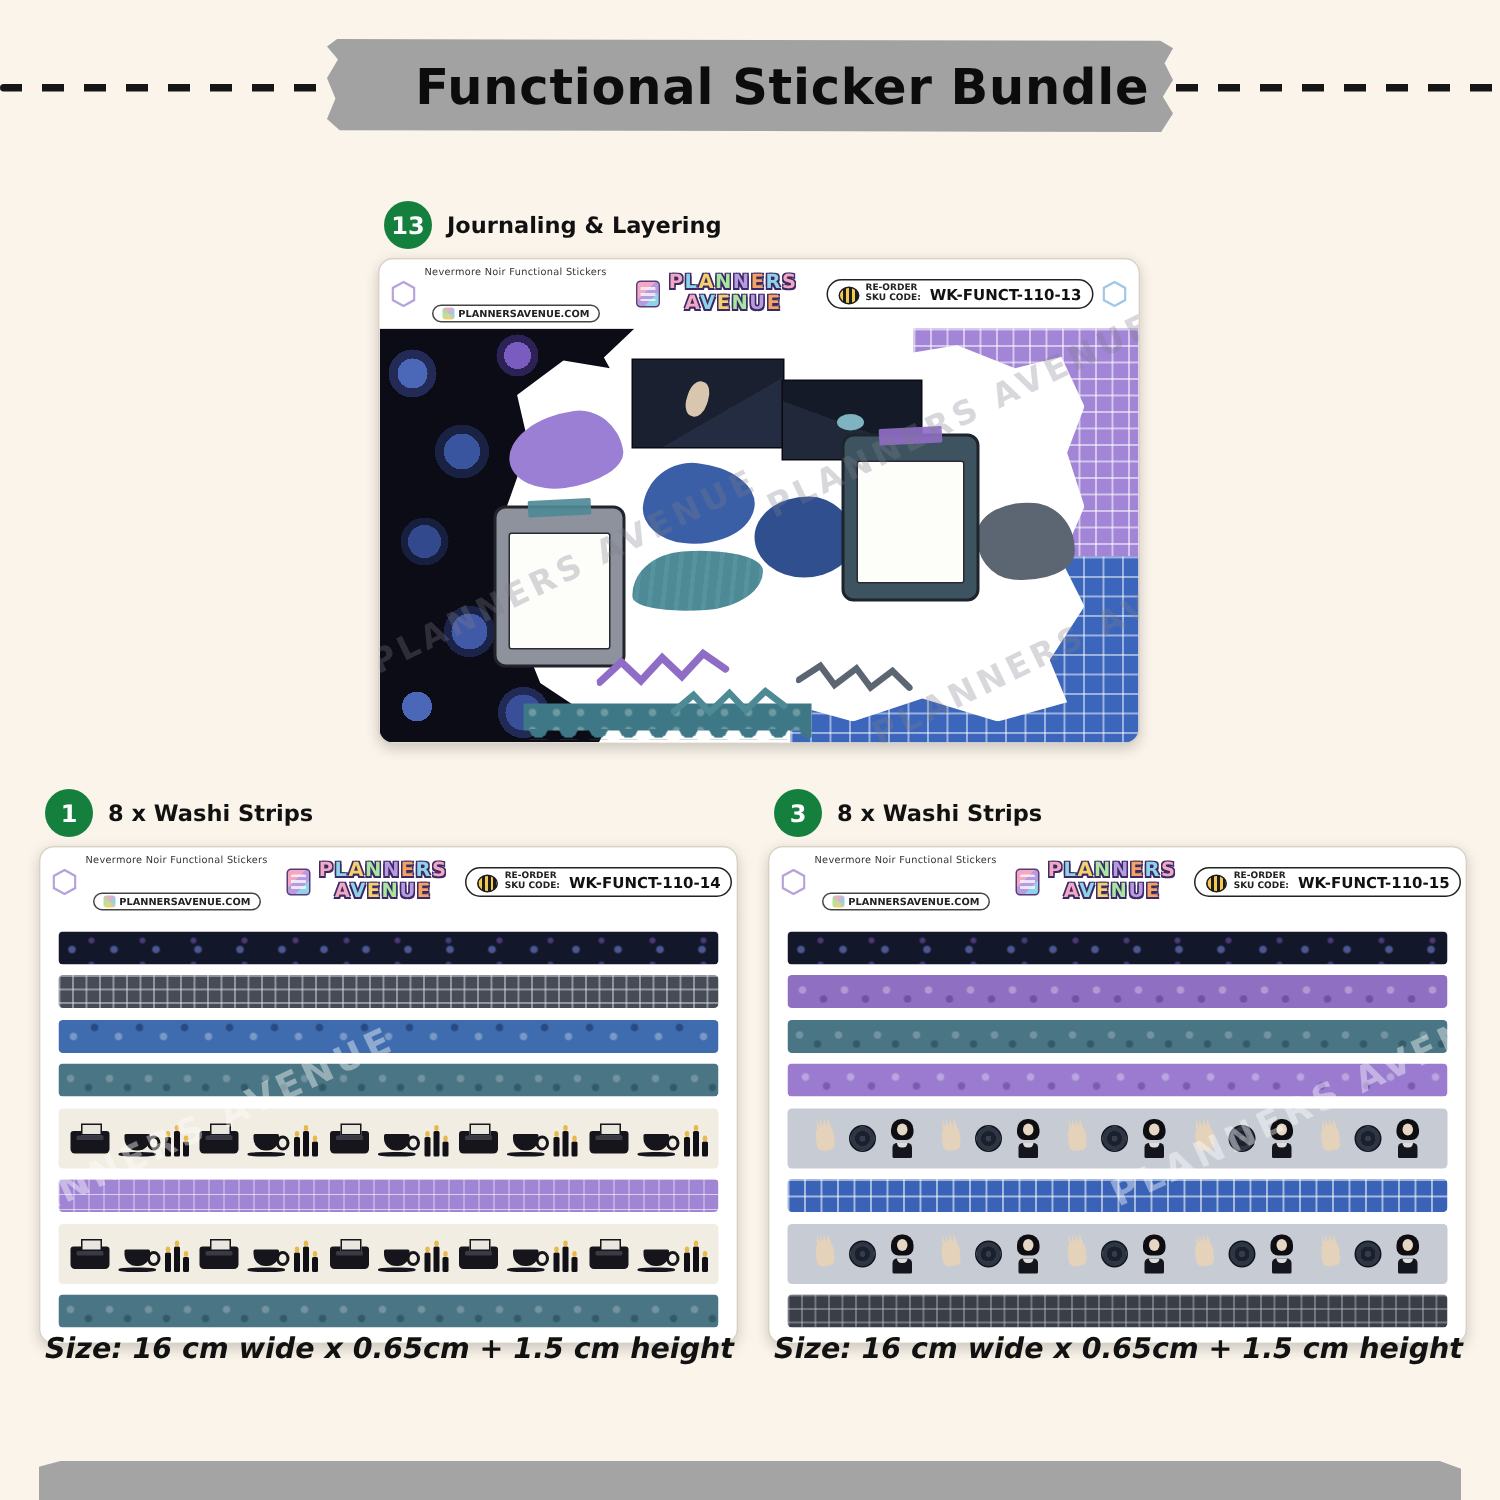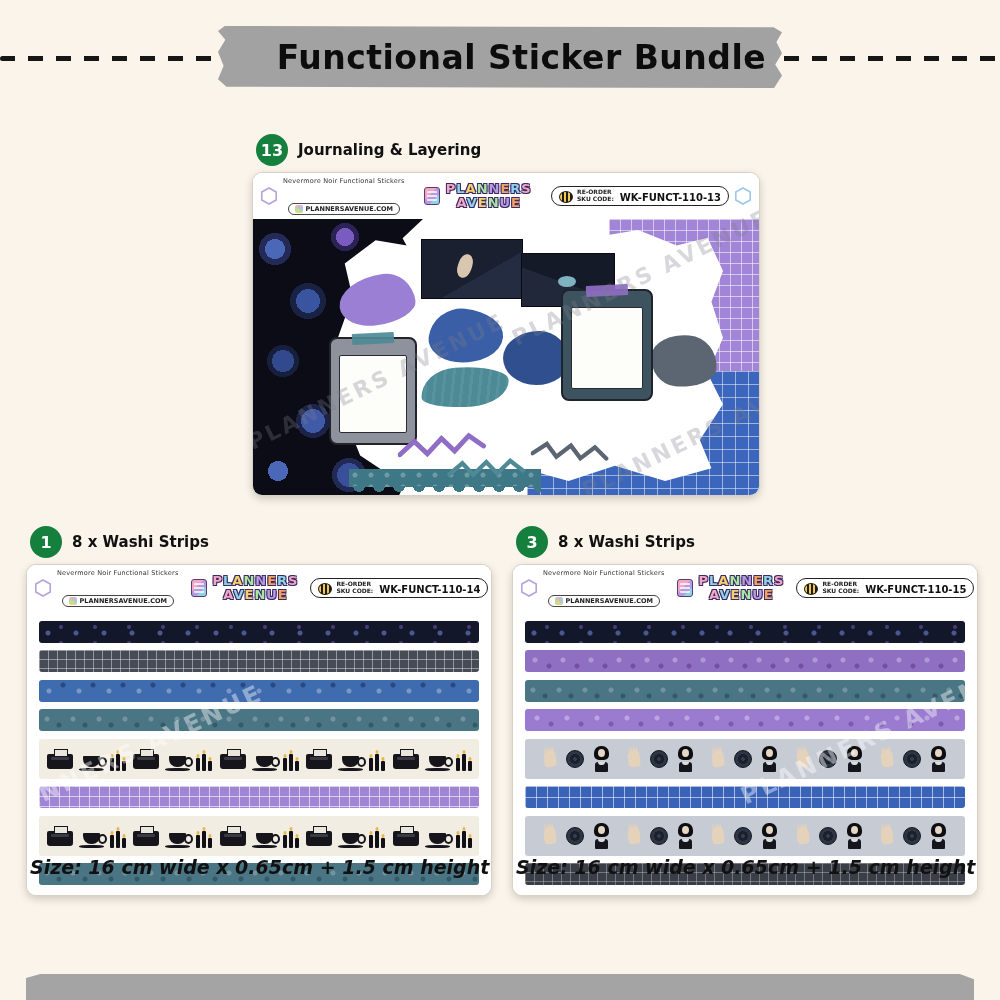--- a/index.html
+++ b/index.html
@@ -197,7 +197,7 @@
   .wmw-r{right:-56px;top:38%;}
 
   
-  .size-note{position:absolute;top:856px;font-size:19px;font-style:italic;font-weight:700;color:#111;}
+  .size-note{position:absolute;top:888px;font-size:19px;font-style:italic;font-weight:700;color:#111;}
   #size14{left:30px;}
   #size15{left:516px;}
   .bottom-tape{position:absolute;left:26px;top:974px;width:948px;height:26px;background:#a4a4a4;

